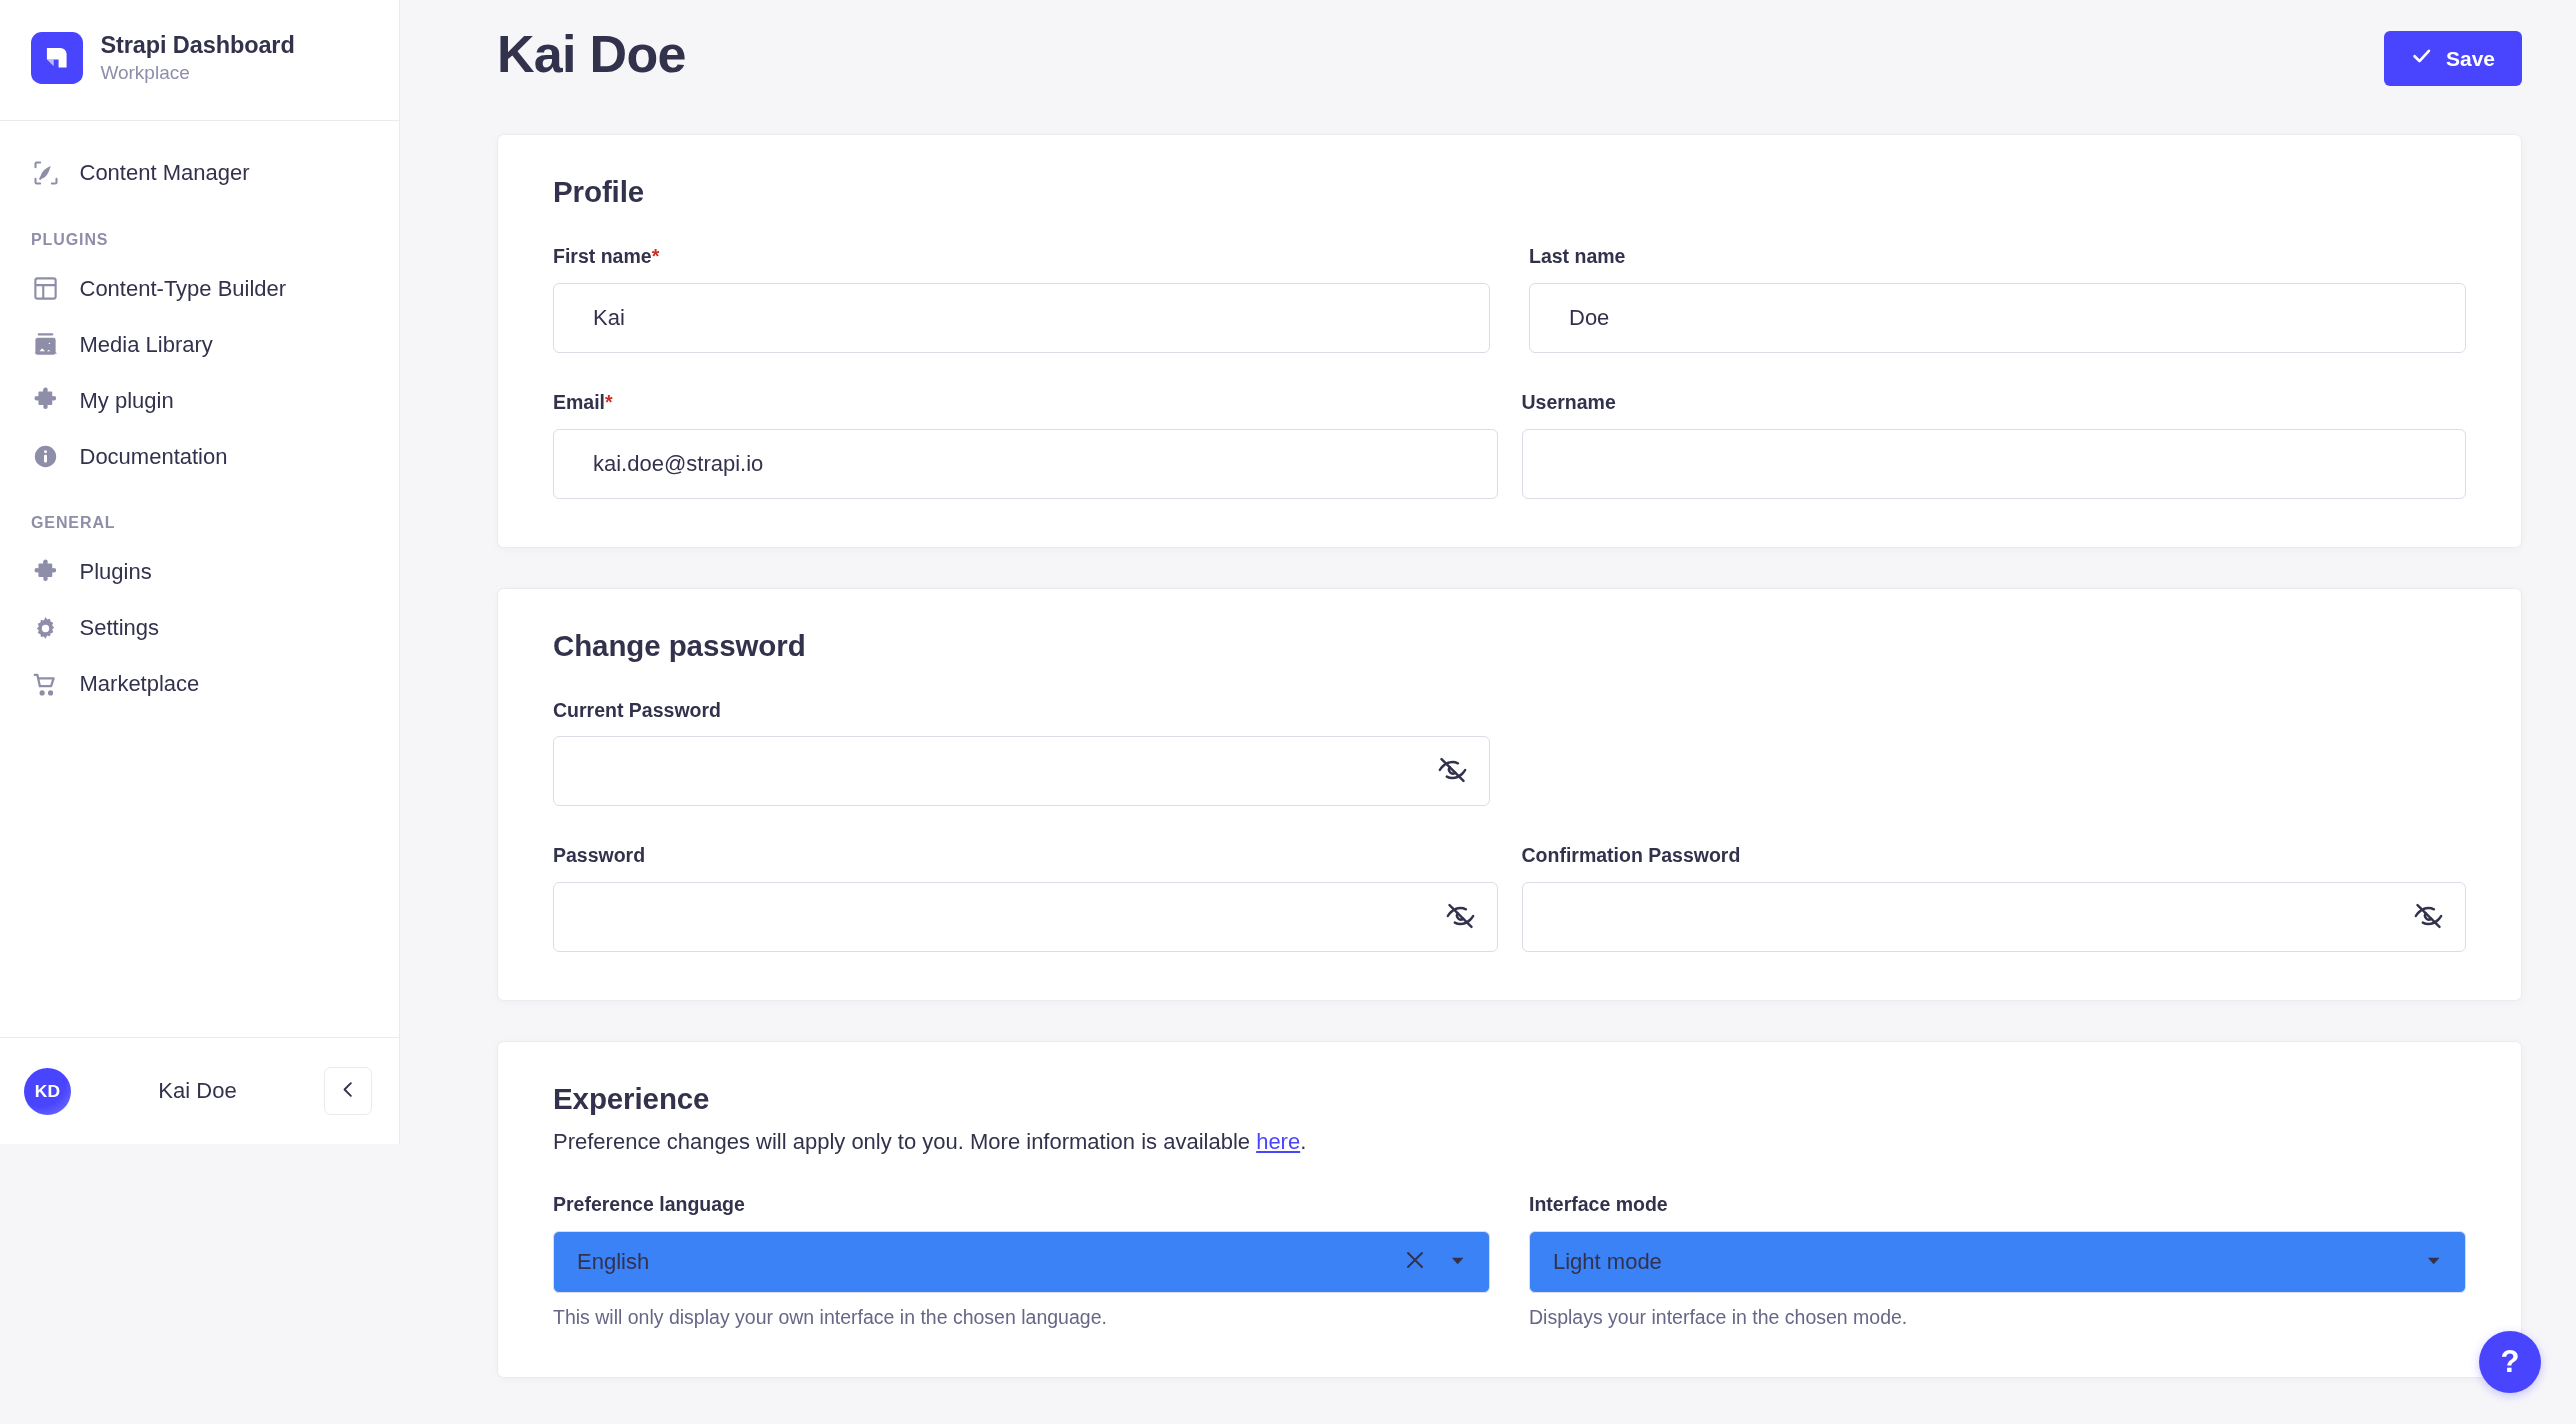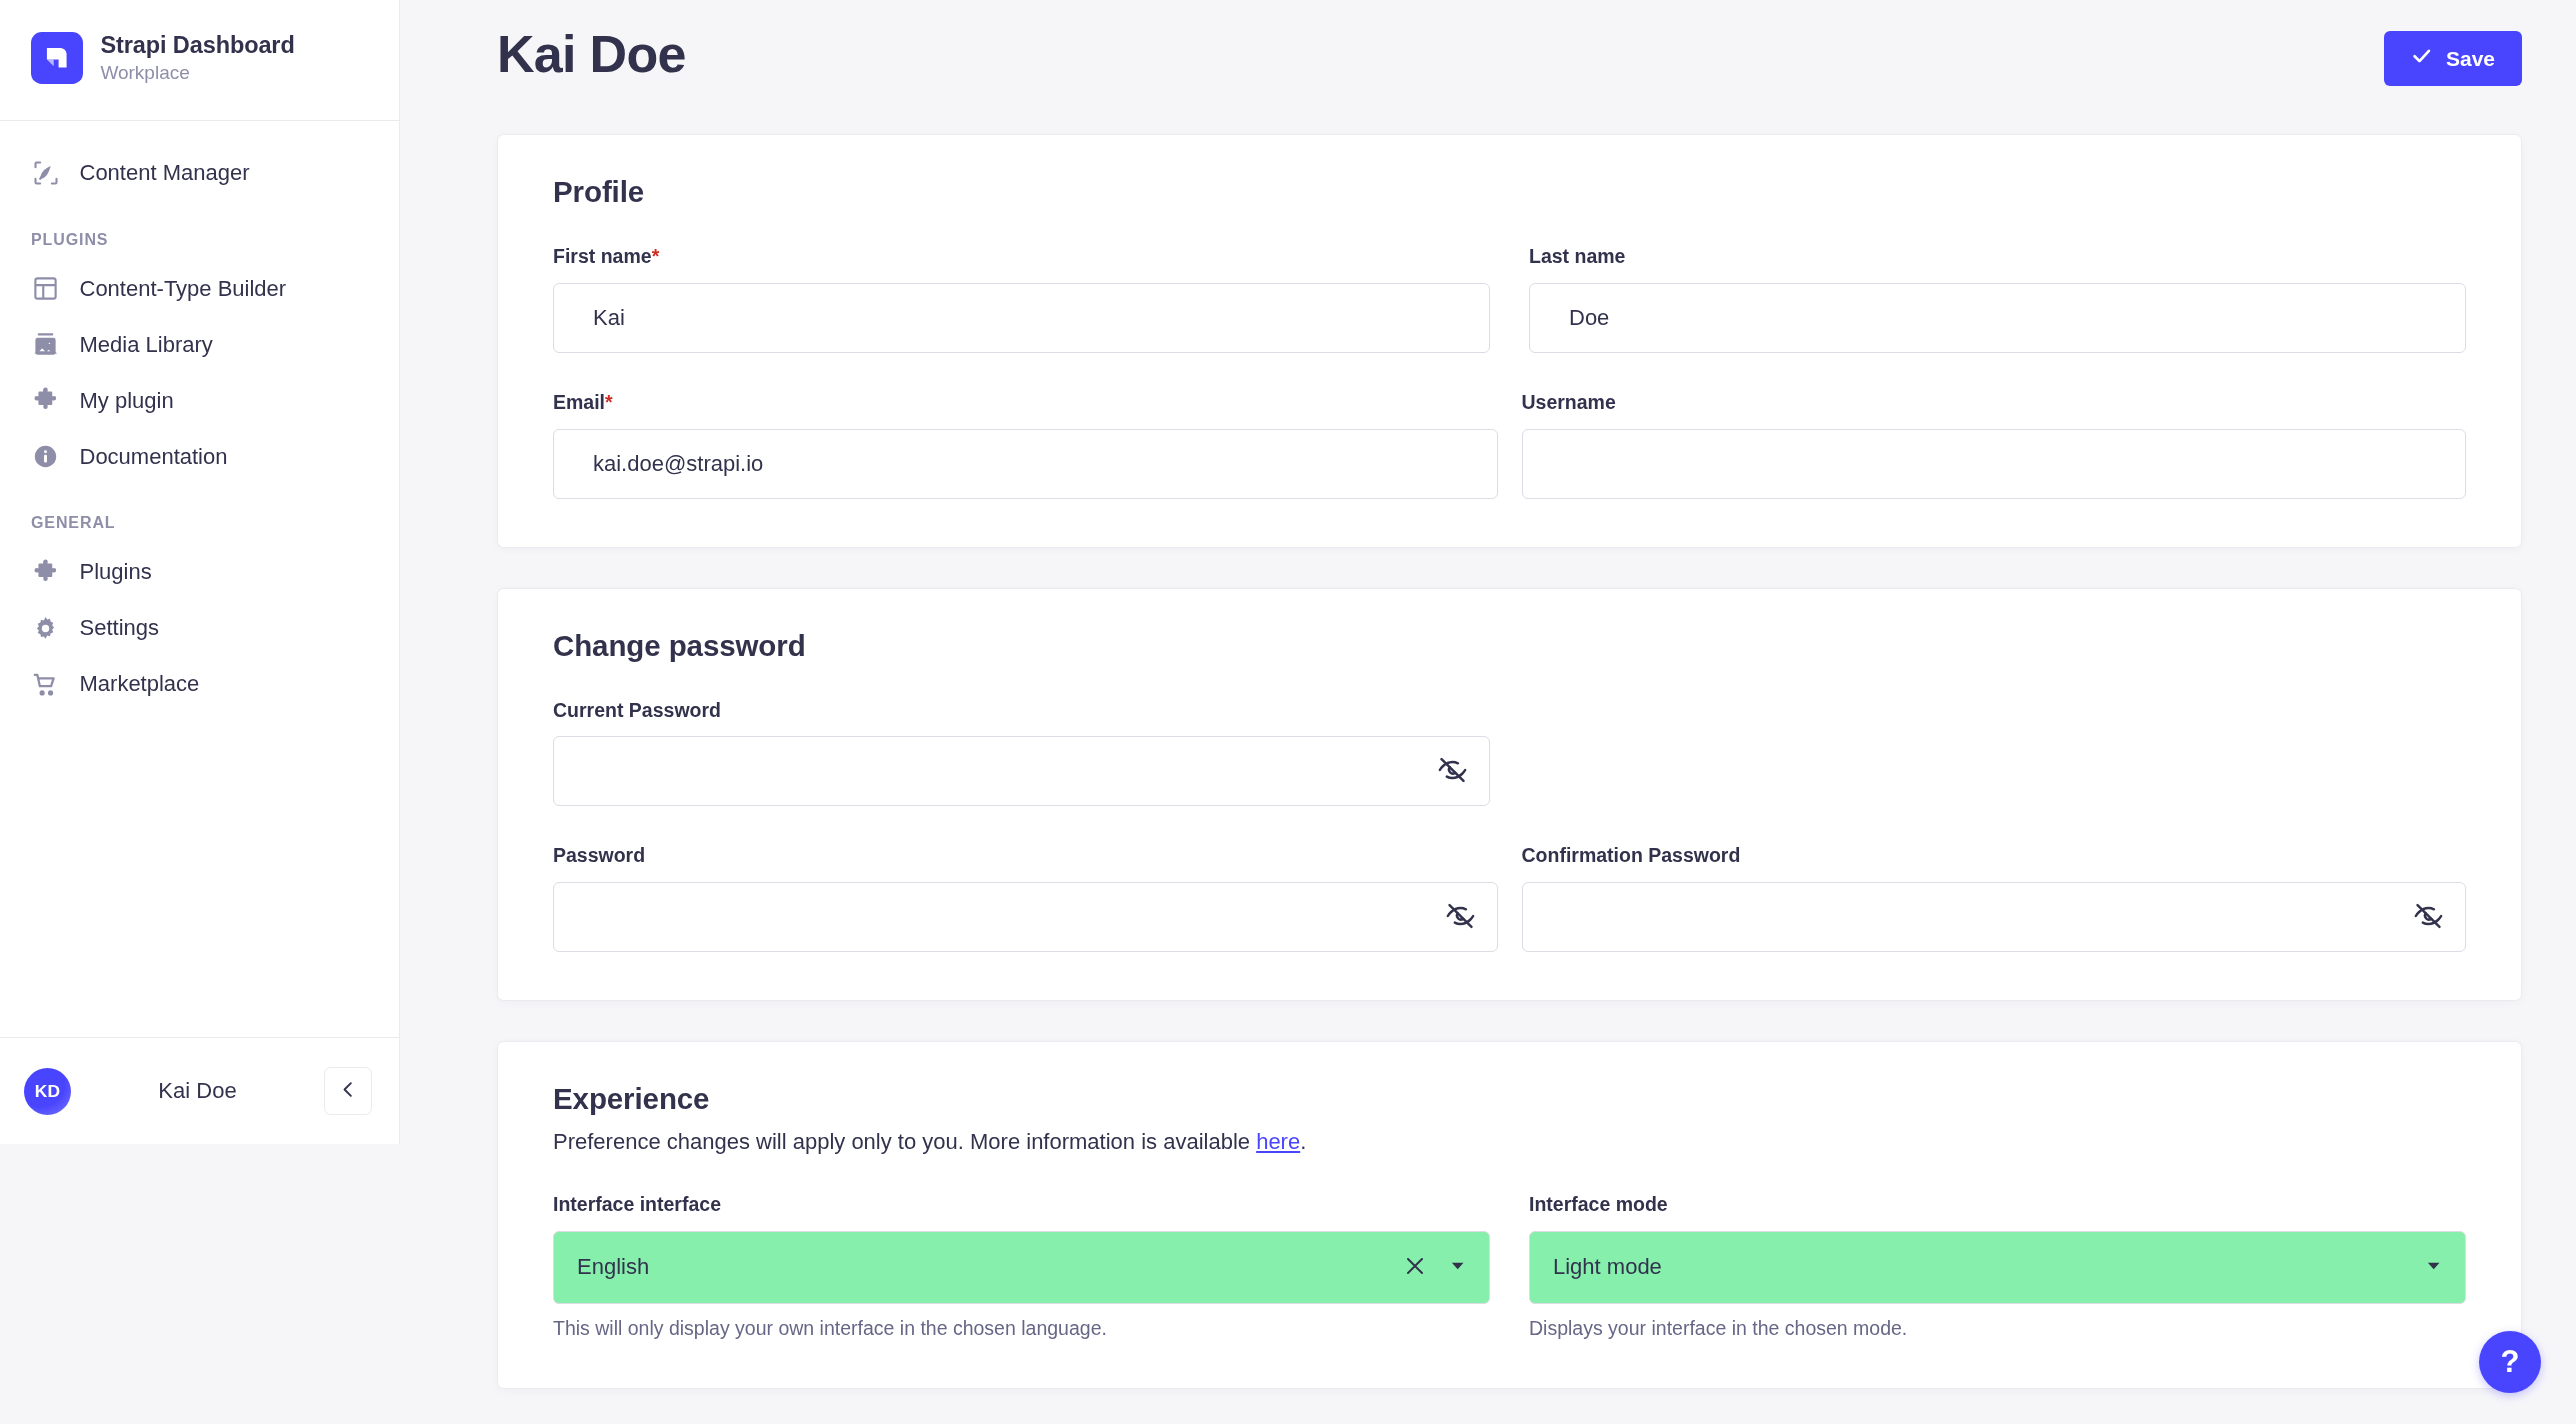--- a/index.html
+++ b/index.html
@@ -389,7 +389,7 @@
 
         <div class="row">
           <div class="field">
-            <label class="field-label">Interface interface</label>
+            <label class="field-label">Preference language</label>
             <div class="select">
               <span class="select-value">English</span>
               <button class="select-clear">

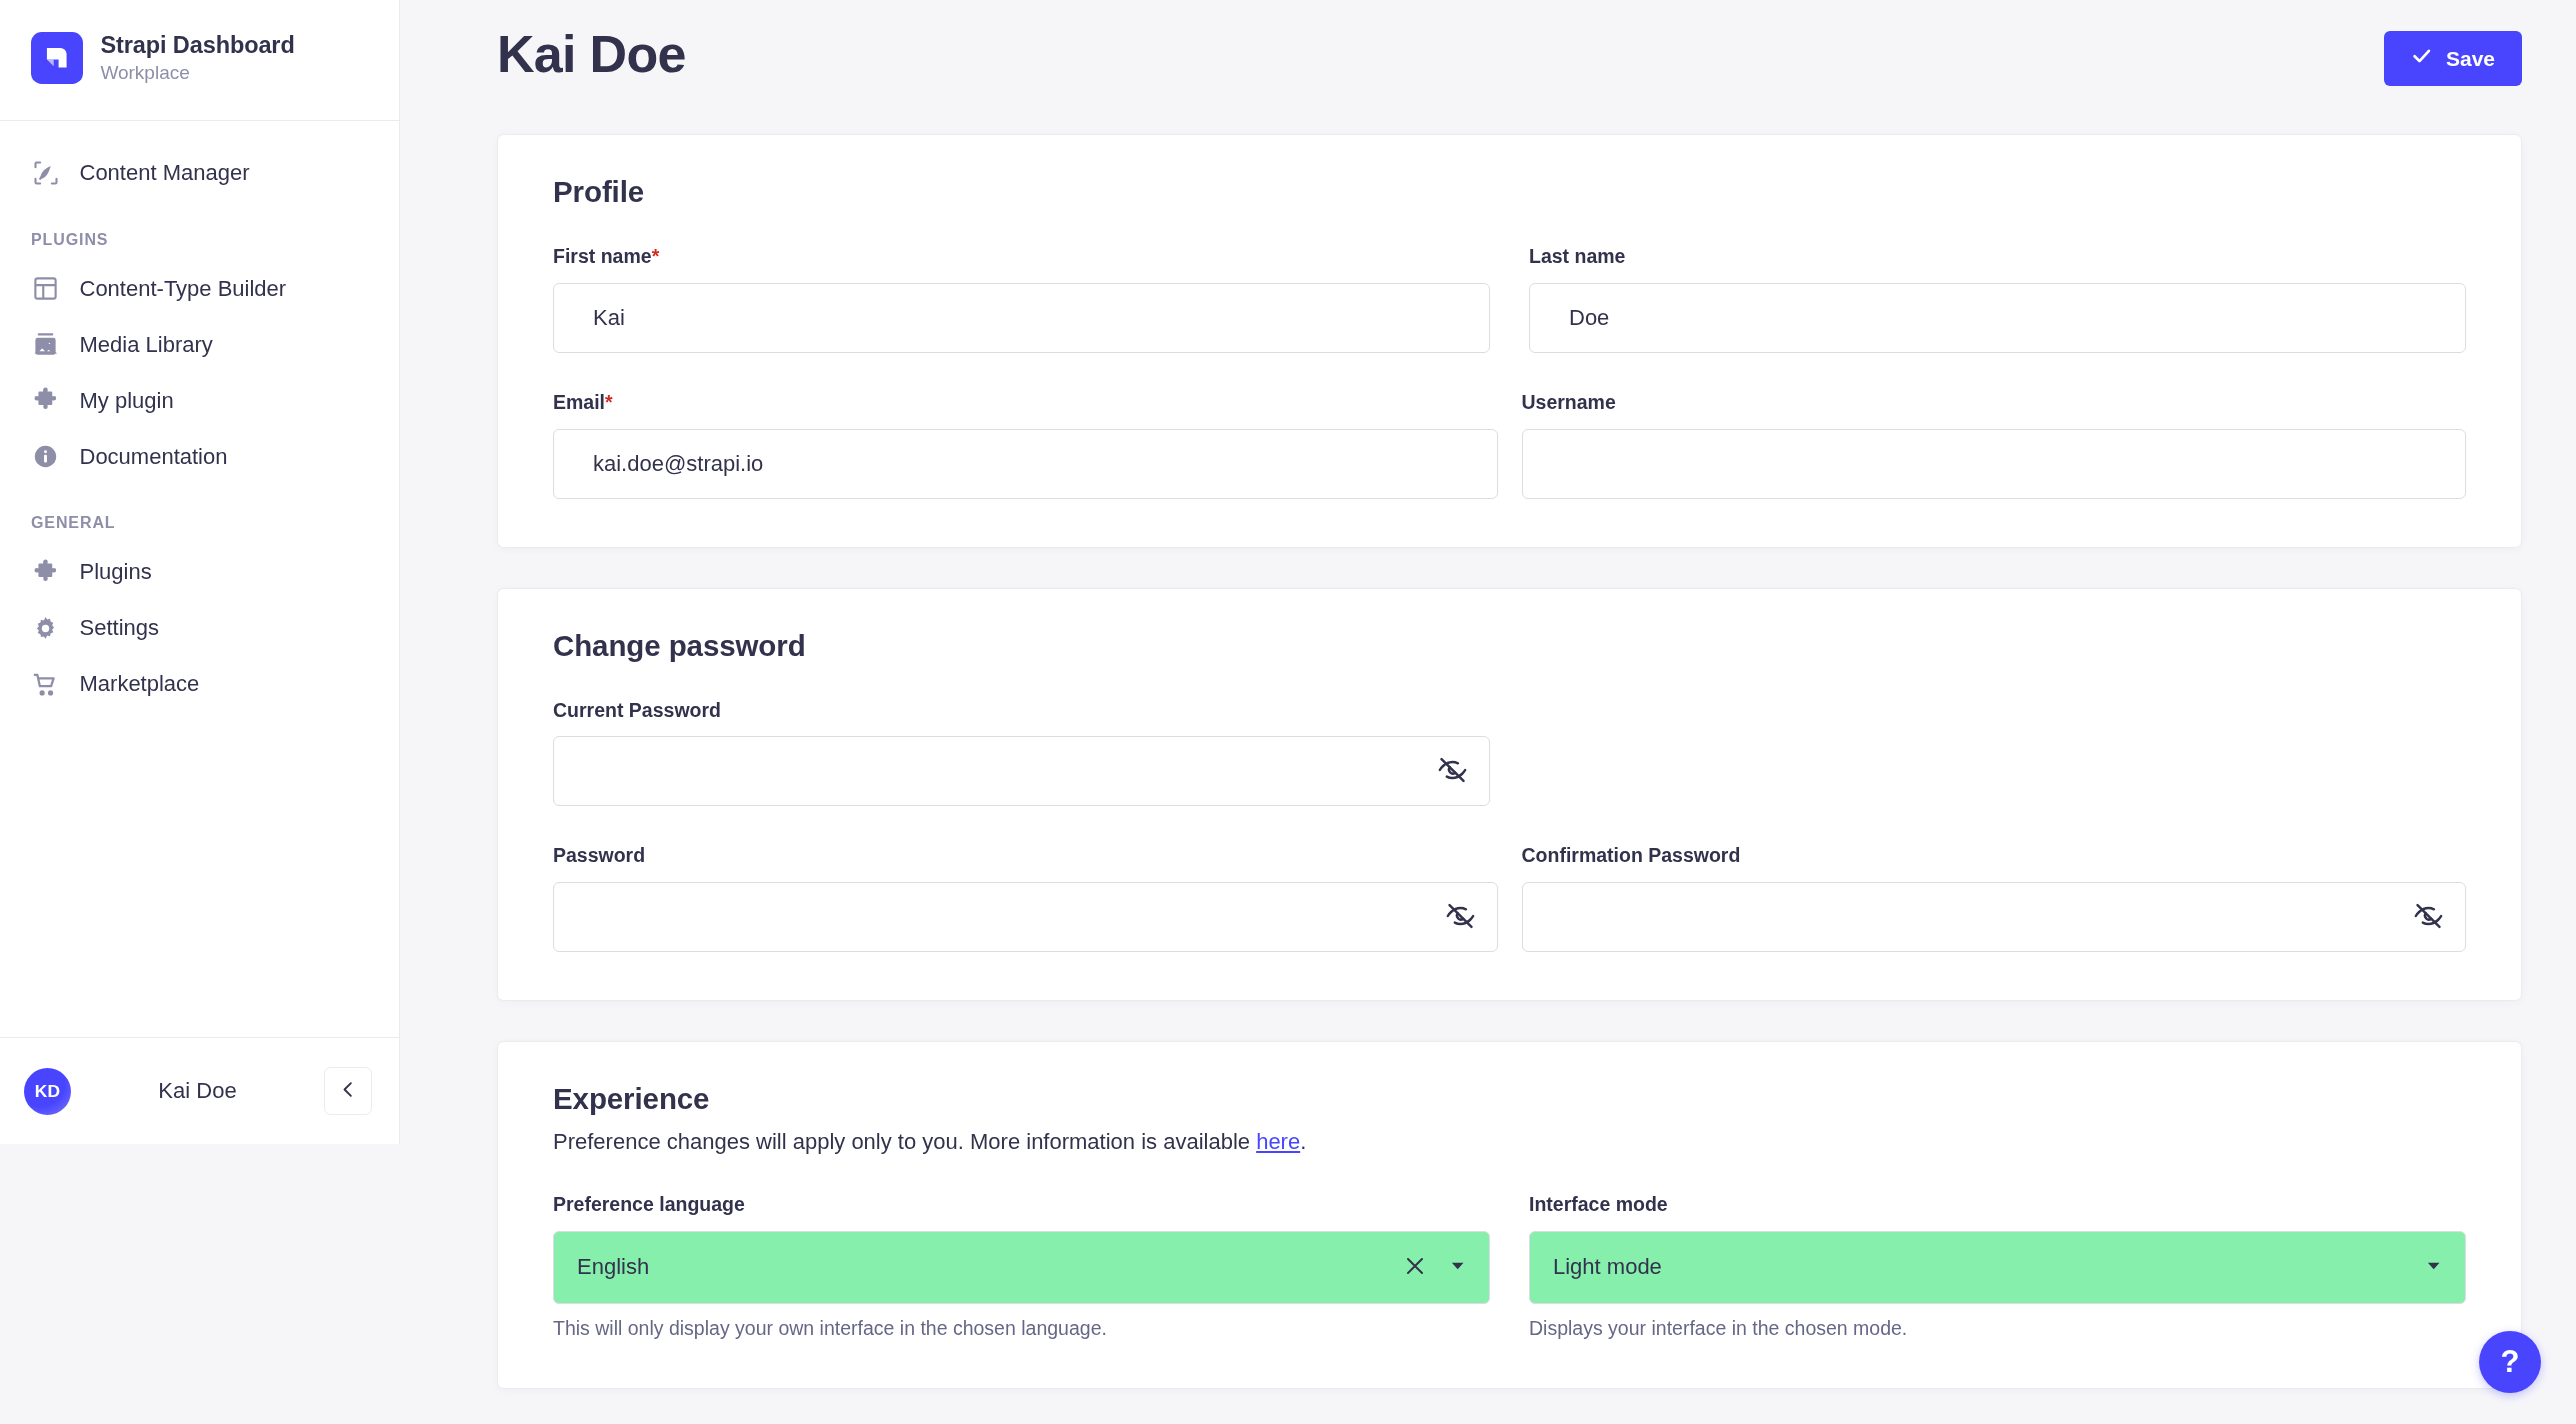--- a/index.html
+++ b/index.html
@@ -126,9 +126,9 @@
   }
 
   .select {
-    width: 100%; height: 73px;
+    width: 100%; height: 62px;
     border: 1.3px solid #dcdce4; border-radius: 6px;
-    background: #86efac; padding: 0 23px;
+    background: #3b82f6; padding: 0 23px;
     display: flex; align-items: center; cursor: pointer;
   }
   .select-value { flex: 1 1 auto; font-size: 22px; color: #32324d; }

